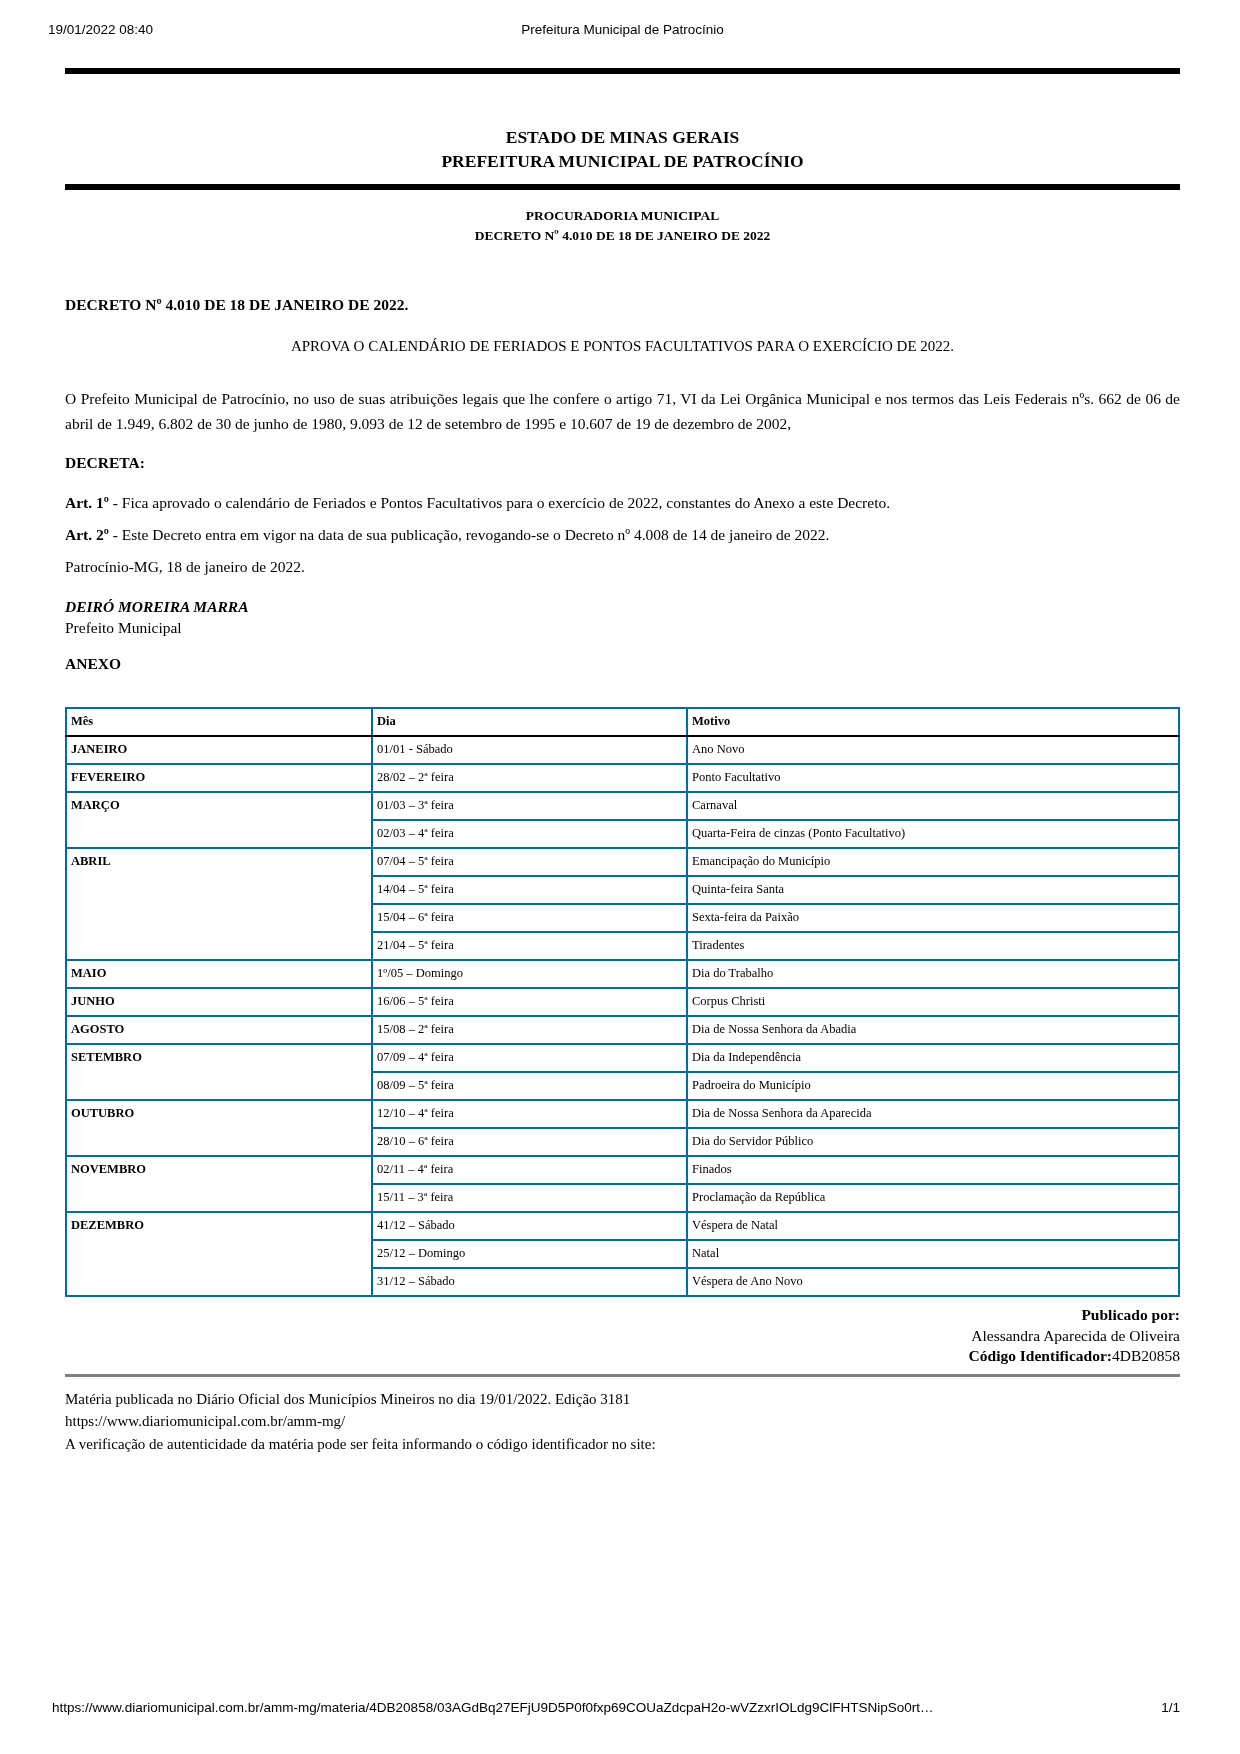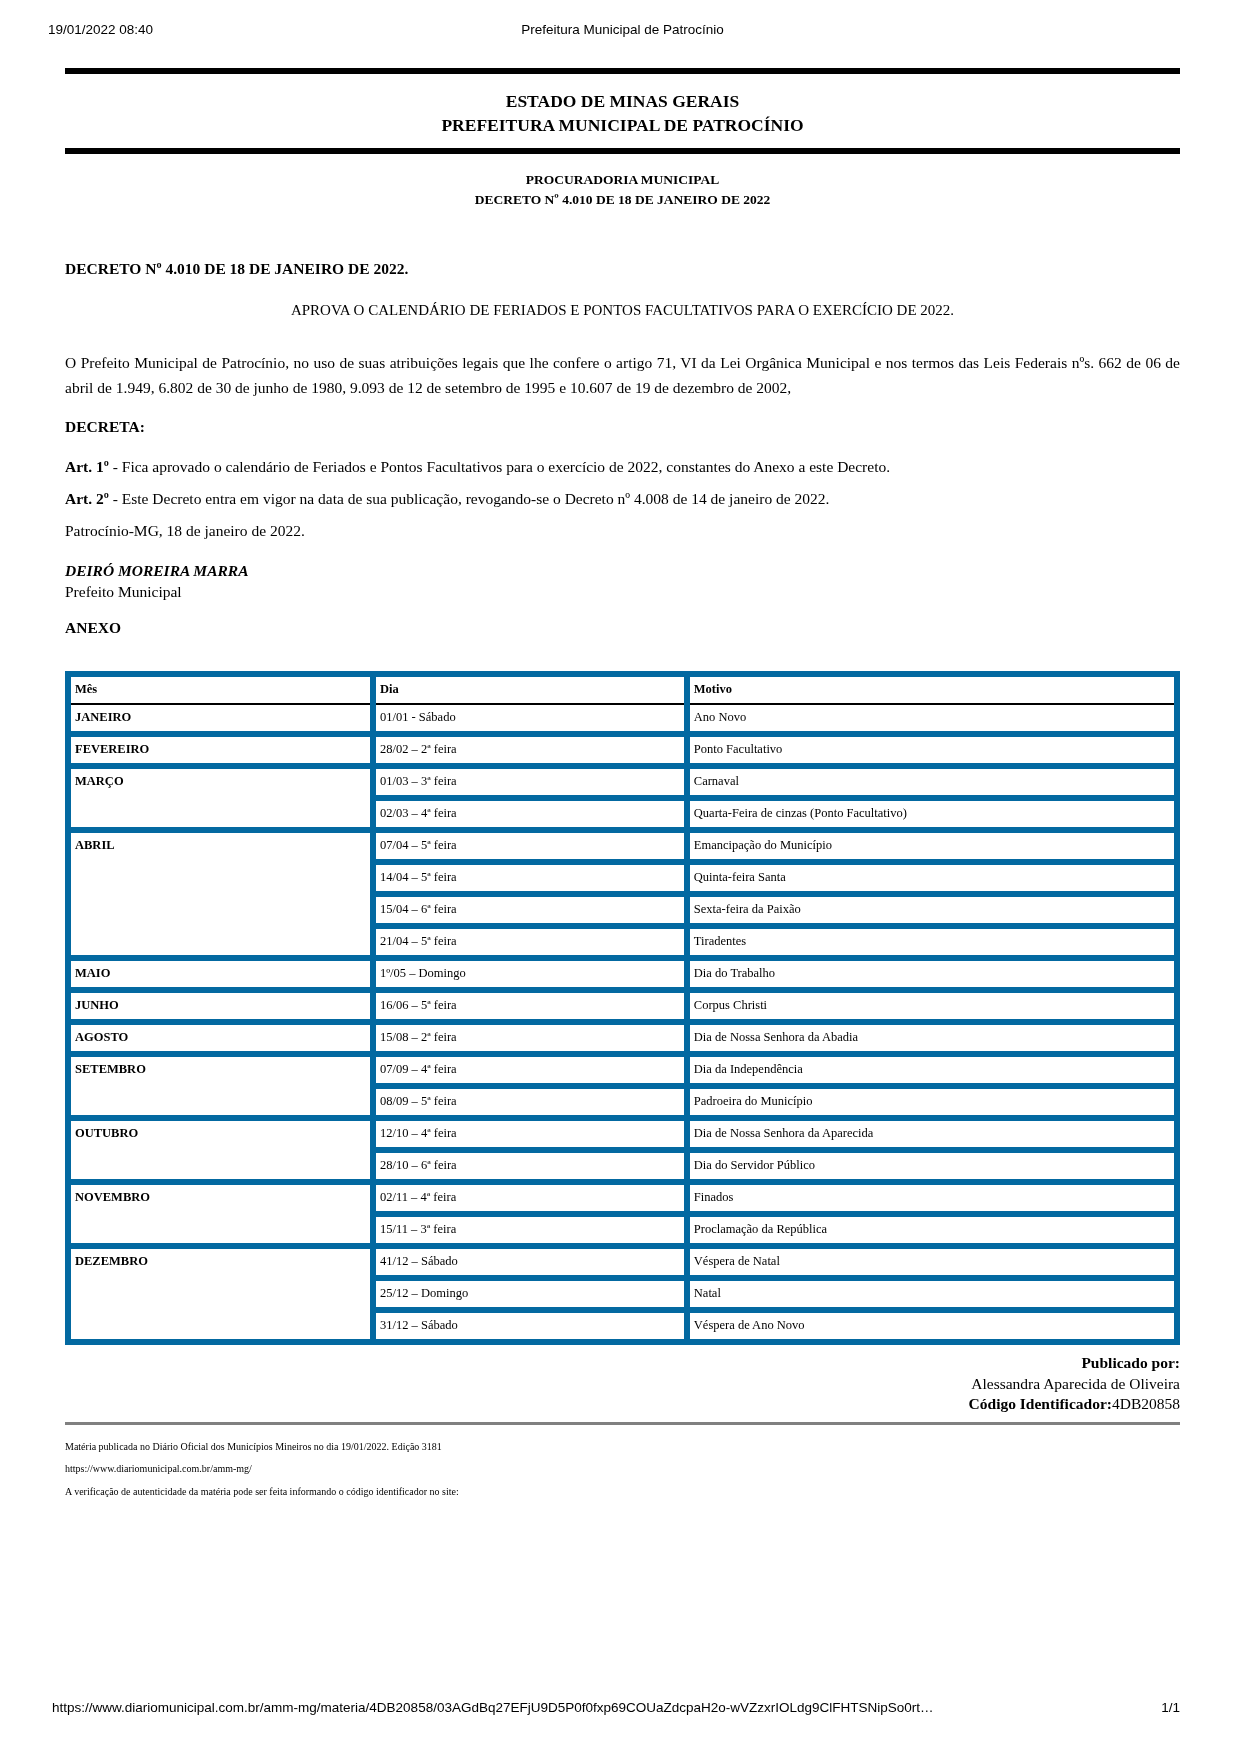--- a/index.html
+++ b/index.html
@@ -25,7 +25,7 @@
 
   .bar { height: 6px; background: #000; }
   .bar1 { margin-top: 28px; }
-  .letterhead { text-align: center; padding: 15px 0 11px; }
+  .letterhead { text-align: center; padding: 26px 0 11px; margin-top: 25px; }
   .letterhead div { font-weight: bold; font-size: 17.5px; line-height: 24px; }
 
   .dept { margin-top: 16px; text-align: center; font-family: Liberation Serif, serif; }

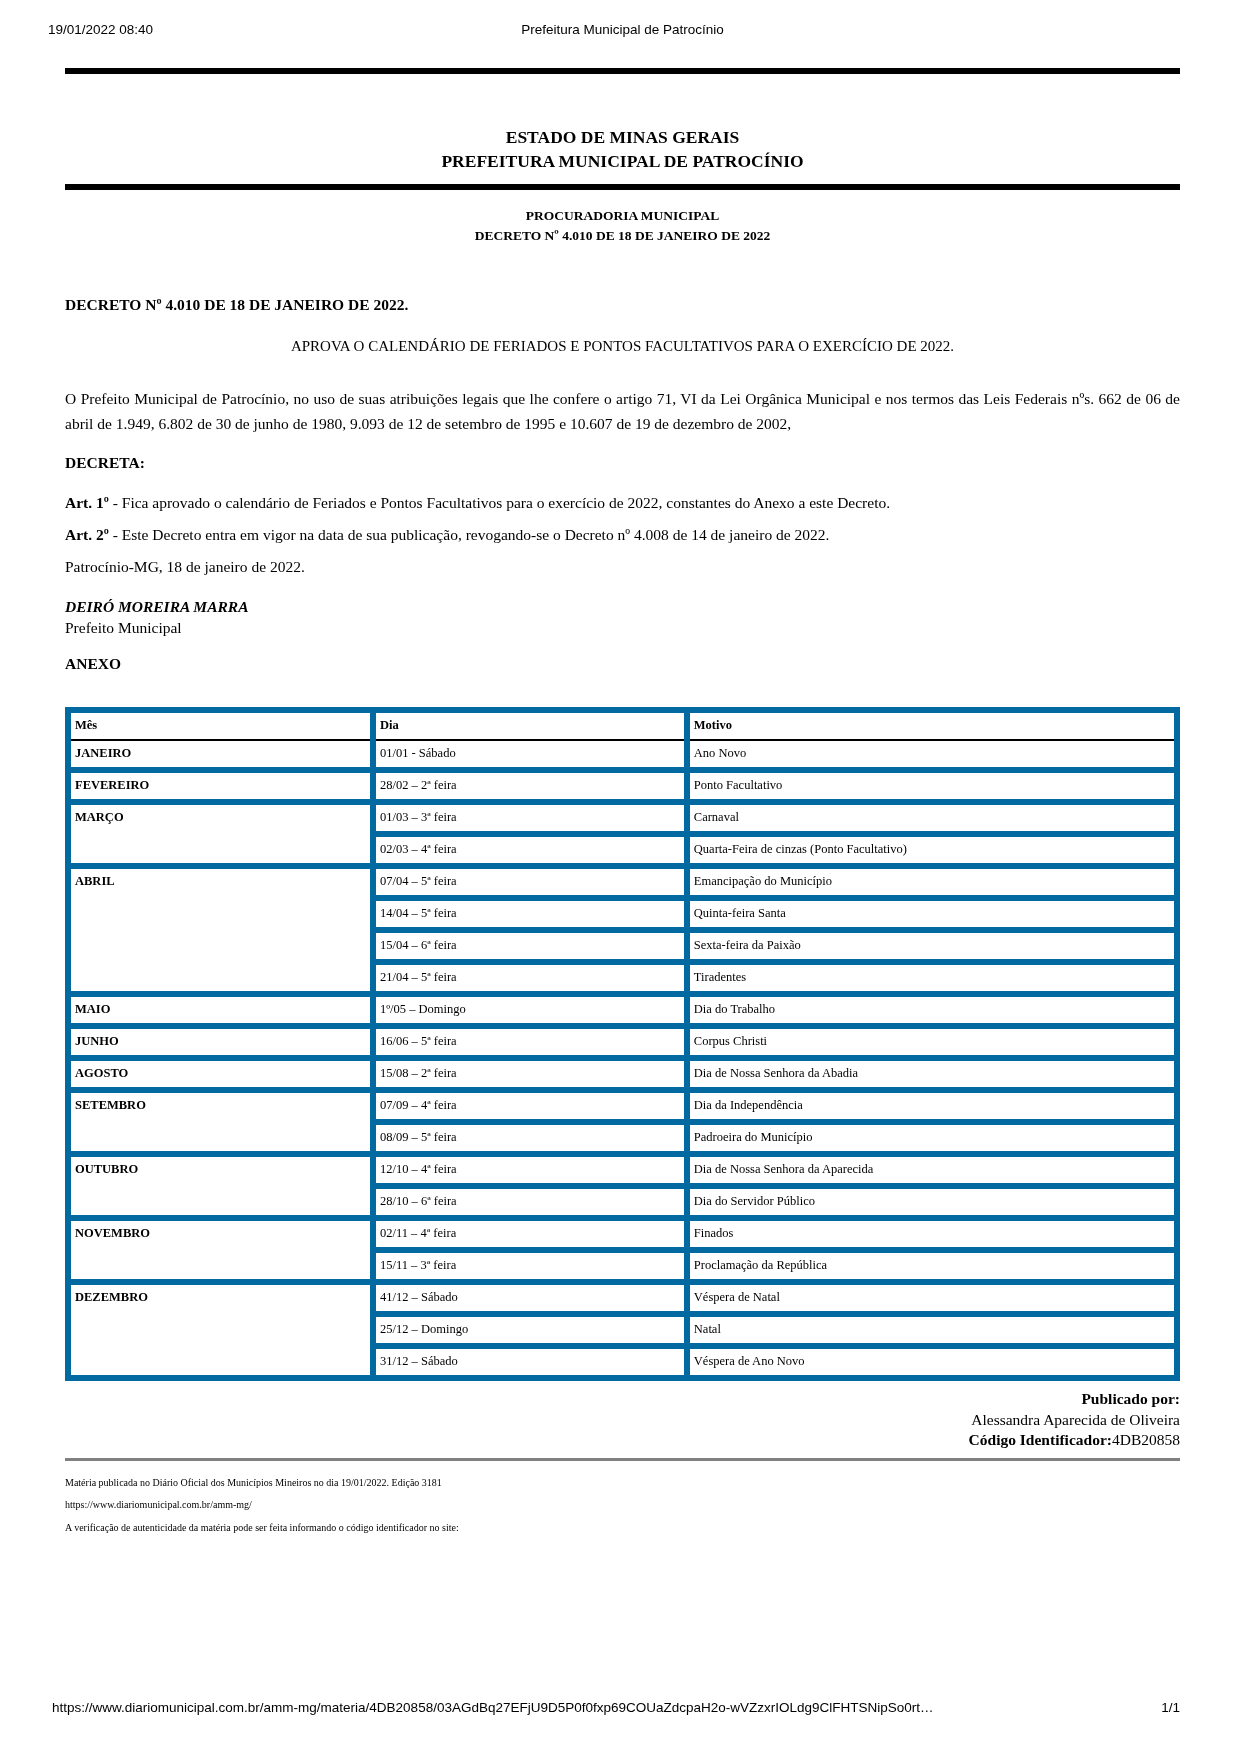--- a/index.html
+++ b/index.html
@@ -50,7 +50,7 @@
     font-size: 12.5px;
   }
   table.cal td {
-    border: 6px solid #0369a1;
+    border: 2px solid #0369a1;
     vertical-align: top;
     padding: 5px 4px 7px 4px;
     line-height: 14px;

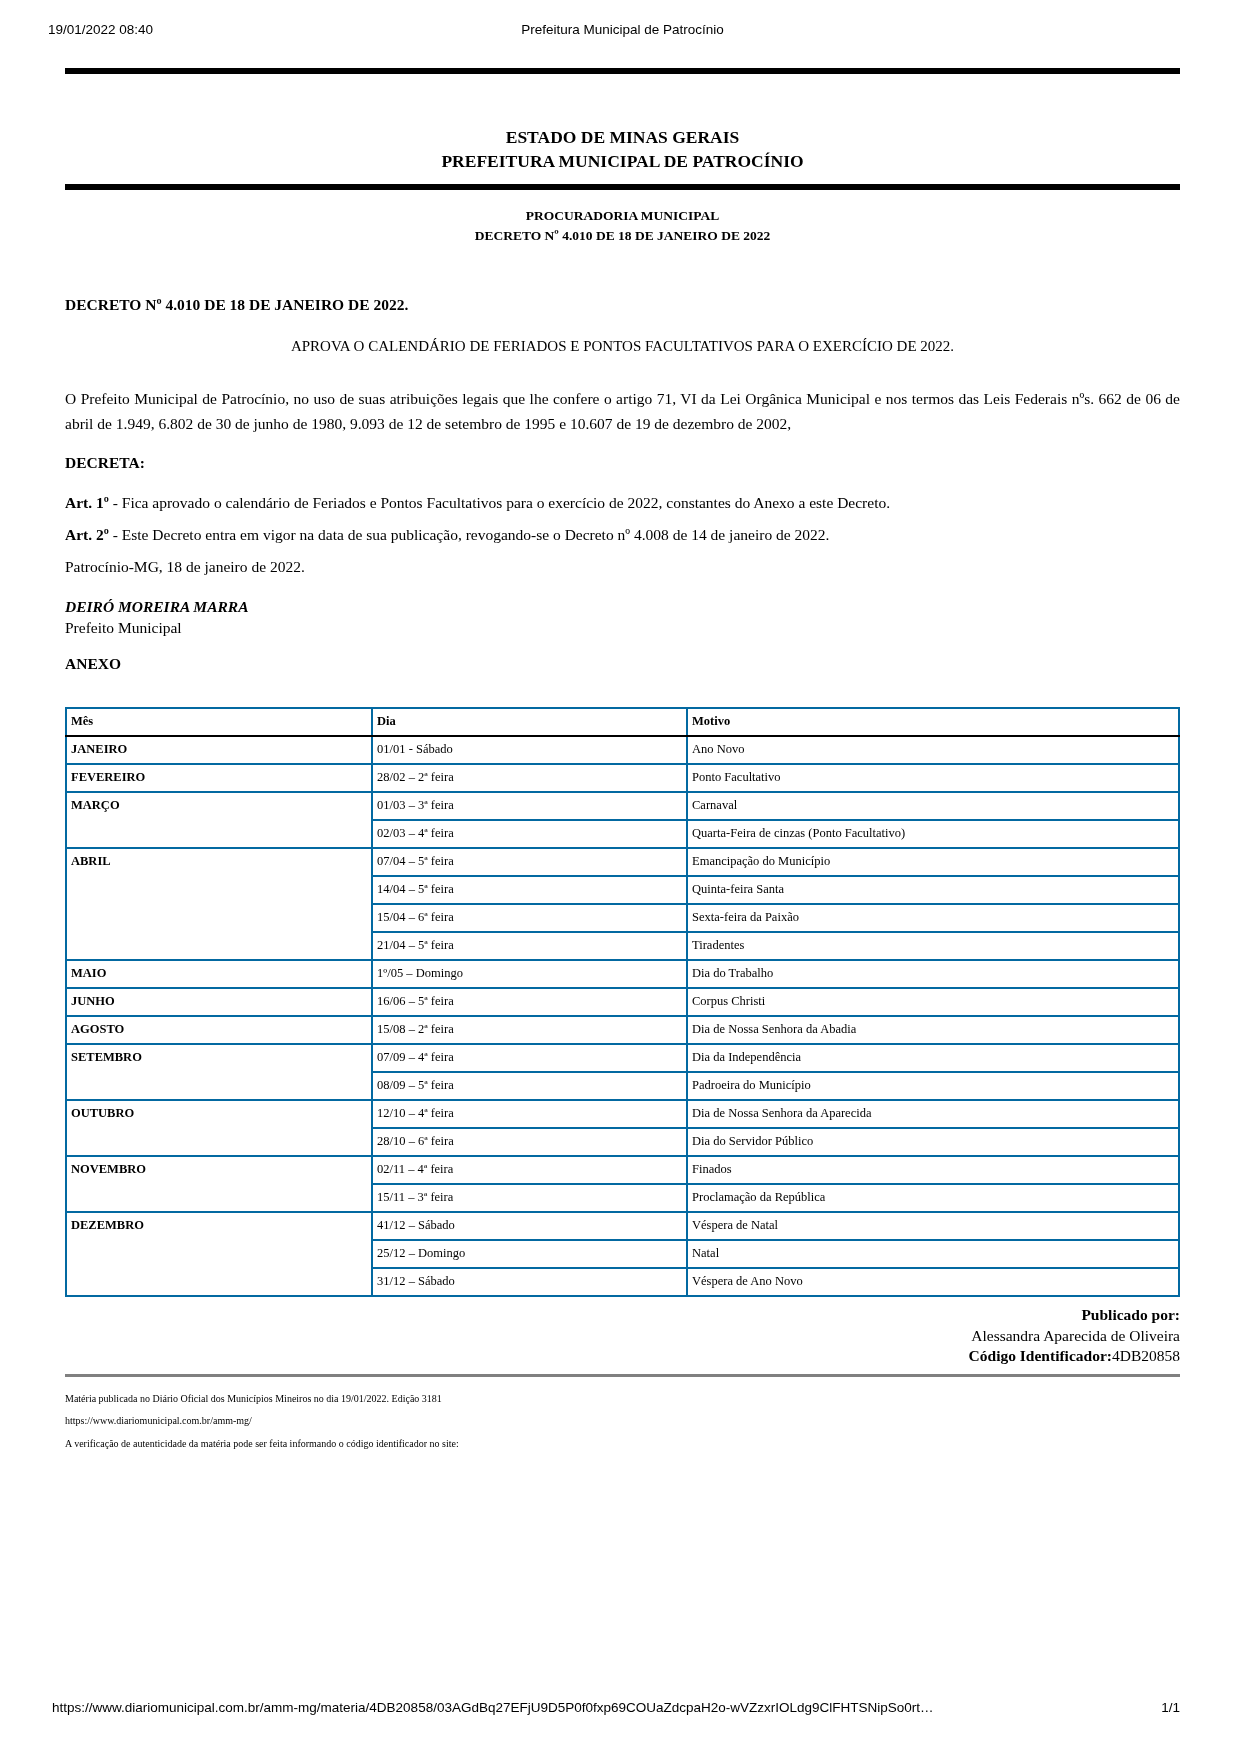--- a/index.html
+++ b/index.html
@@ -64,7 +64,7 @@
 
   .rule { margin-top: 7px; height: 3px; background: #808080; }
 
-  .footer-note { margin-top: 11px; font-size: 10px; line-height: 22.5px; }
+  .footer-note { margin-top: 11px; font-size: 15px; line-height: 22.5px; }
 
   .page-footer {
     position: absolute; top: 1700px; left: 52px; right: 60px;

